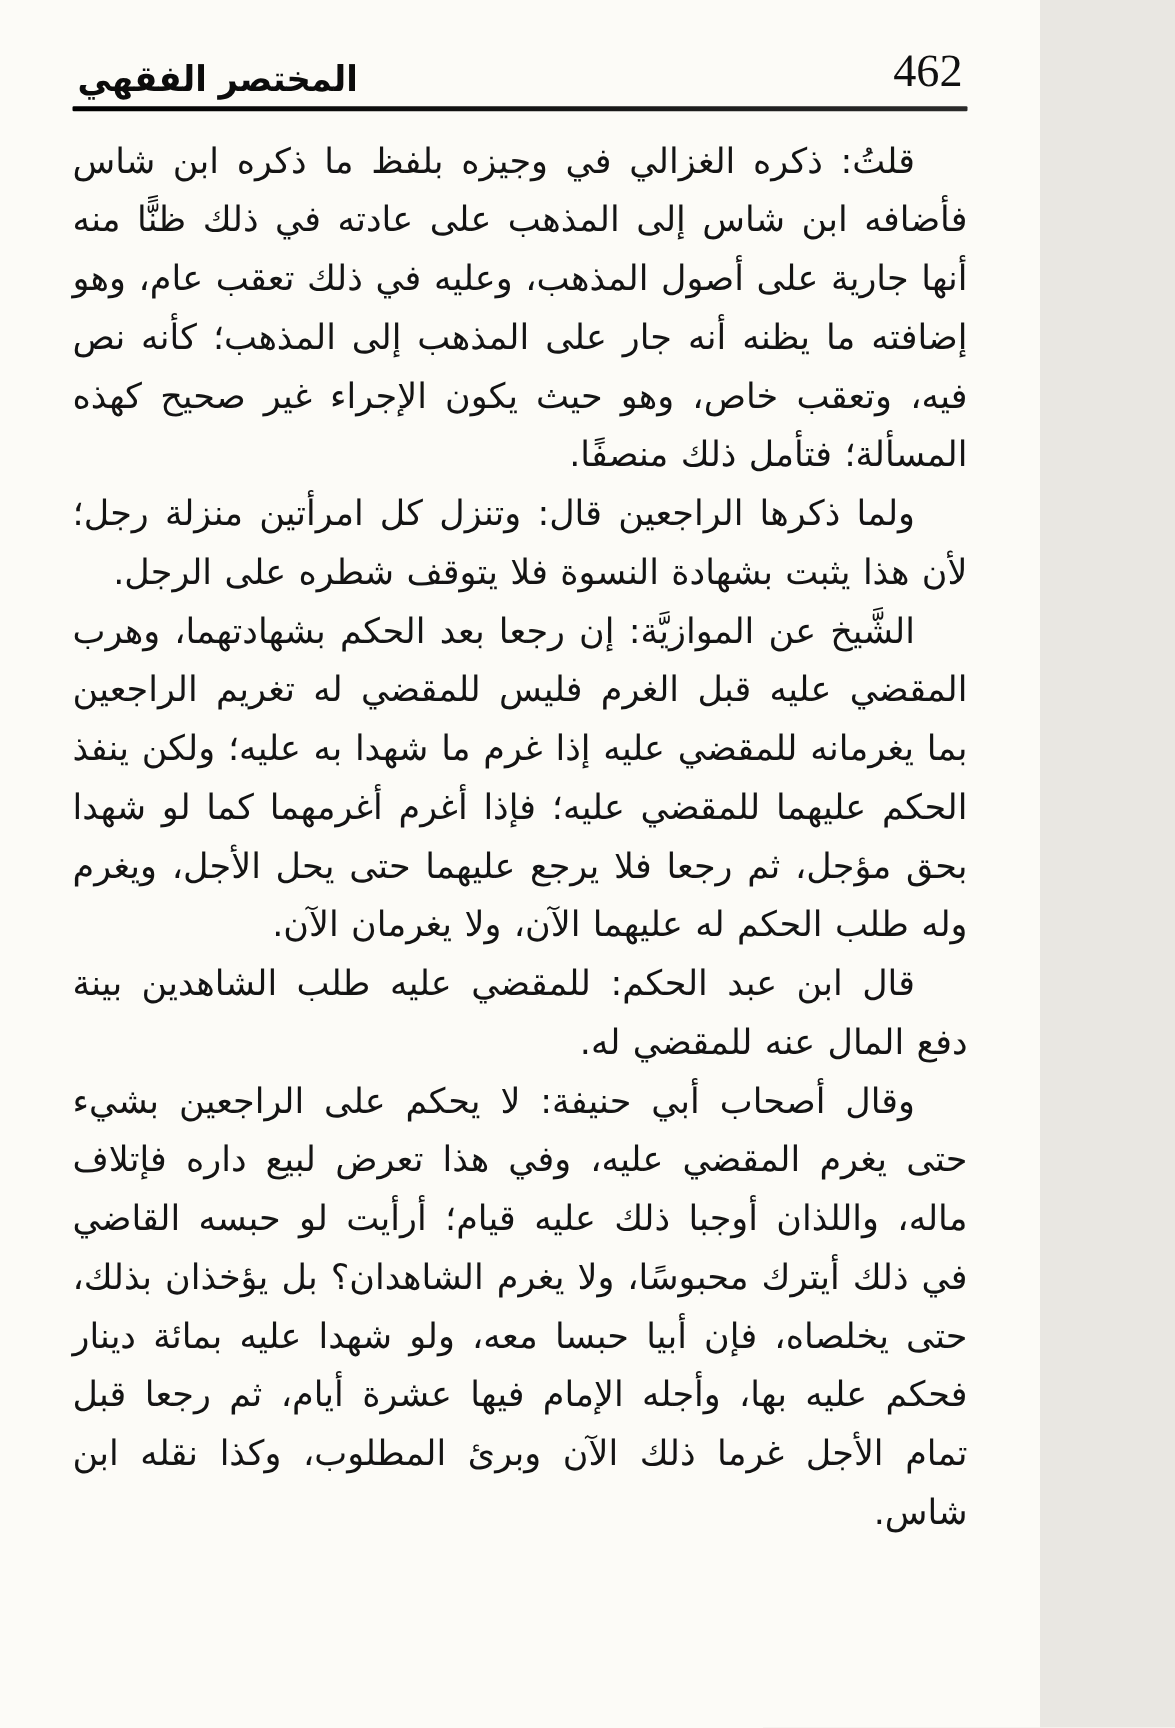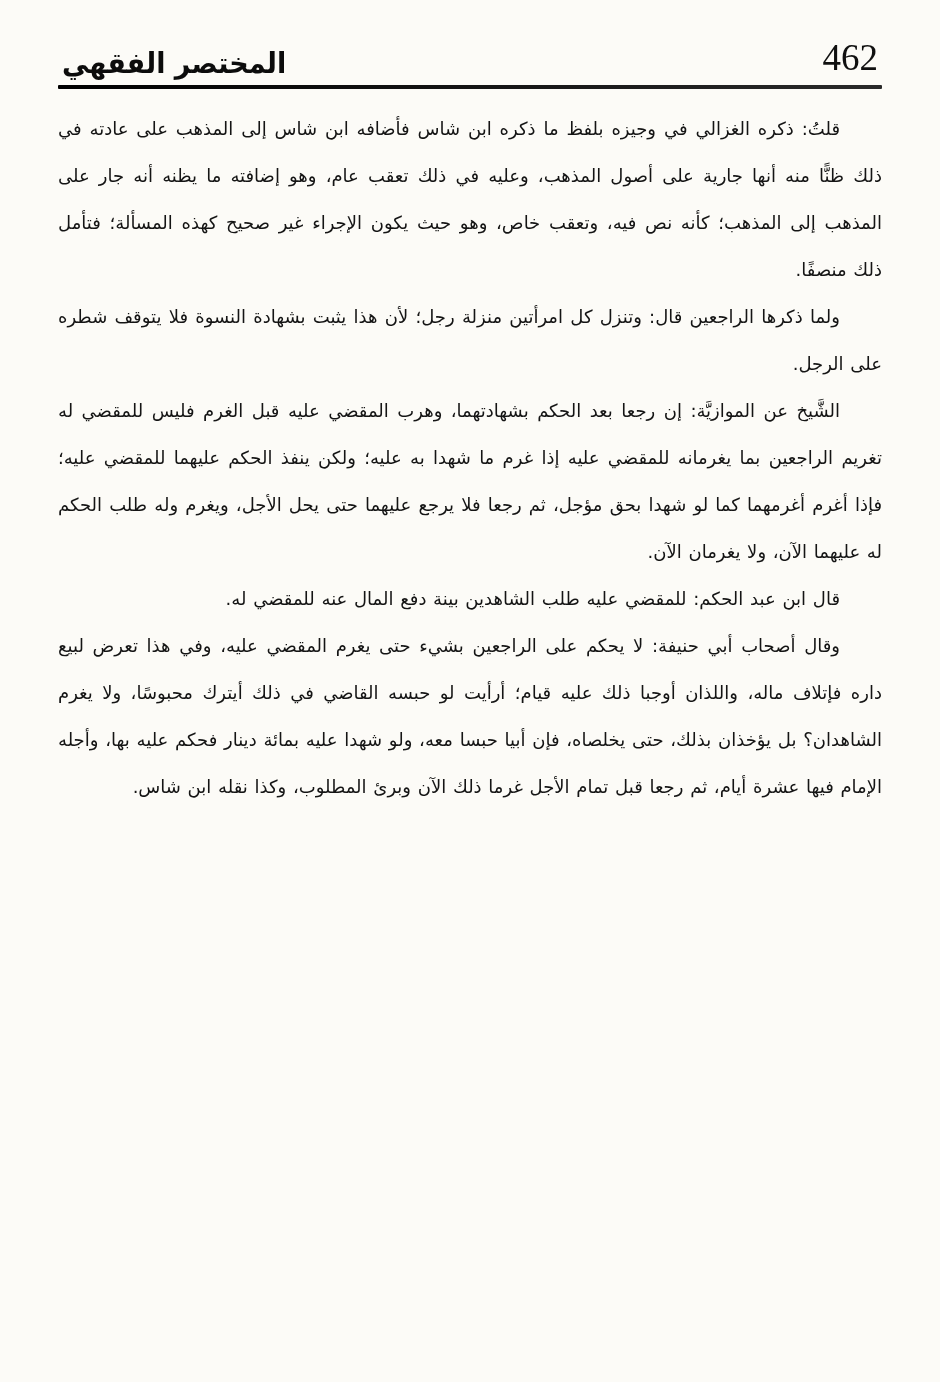--- a/index.html
+++ b/index.html
@@ -14,7 +14,7 @@
   }
   .page {
     position: relative;
-    width: 940px;
+    width: 832px;
     height: 1382px;
     background: #fcfbf7;
     box-sizing: border-box;

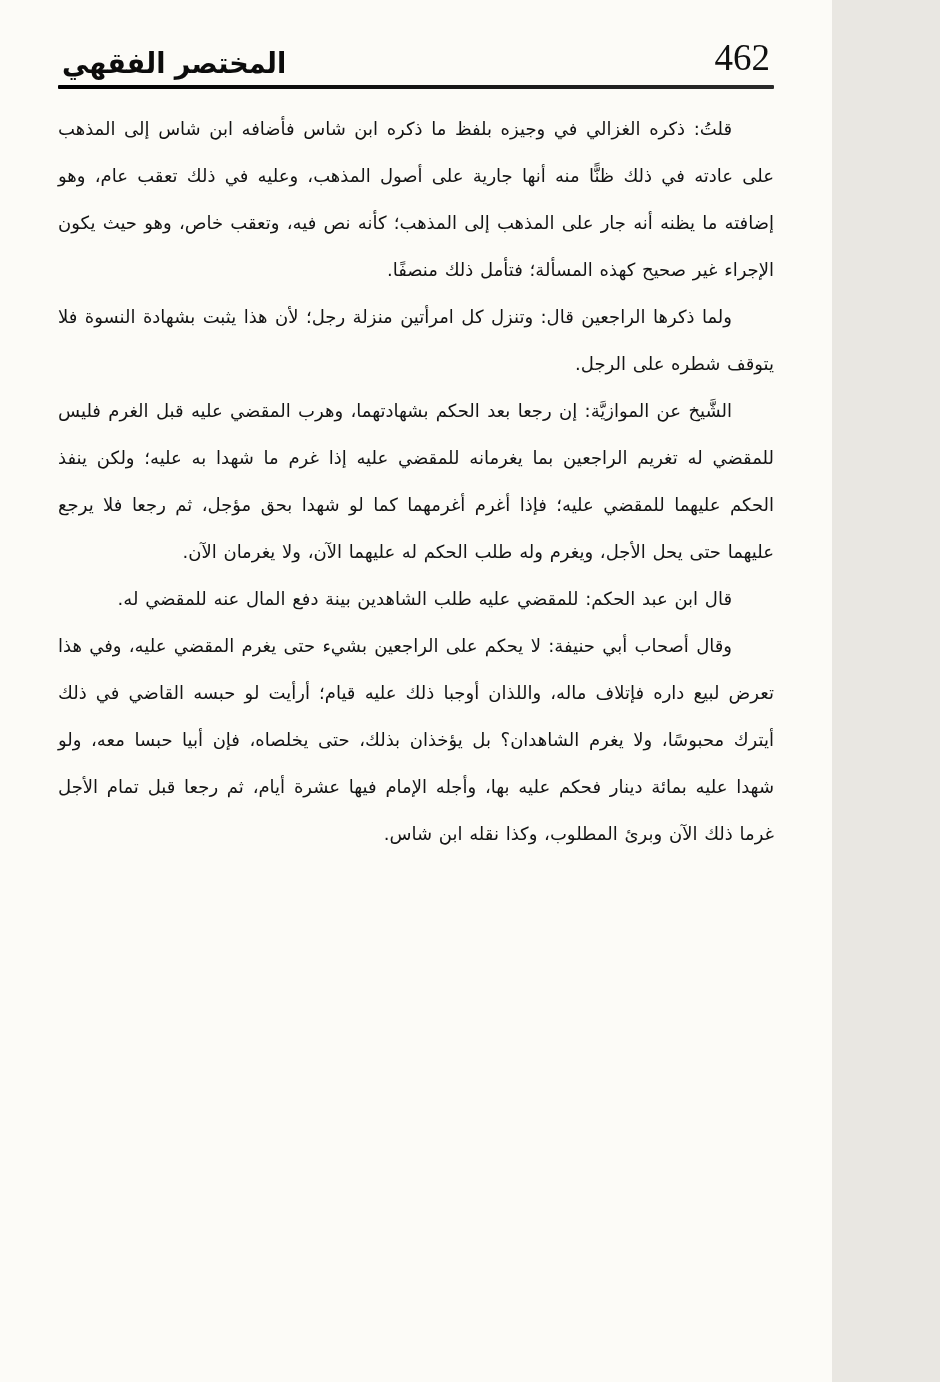--- a/index.html
+++ b/index.html
@@ -50,7 +50,7 @@
     direction: rtl;
     text-align: justify;
     color: #141414;
-    font-size: 18px;
+    font-size: 28px;
     line-height: 47px;
     word-spacing: 1px;
   }

